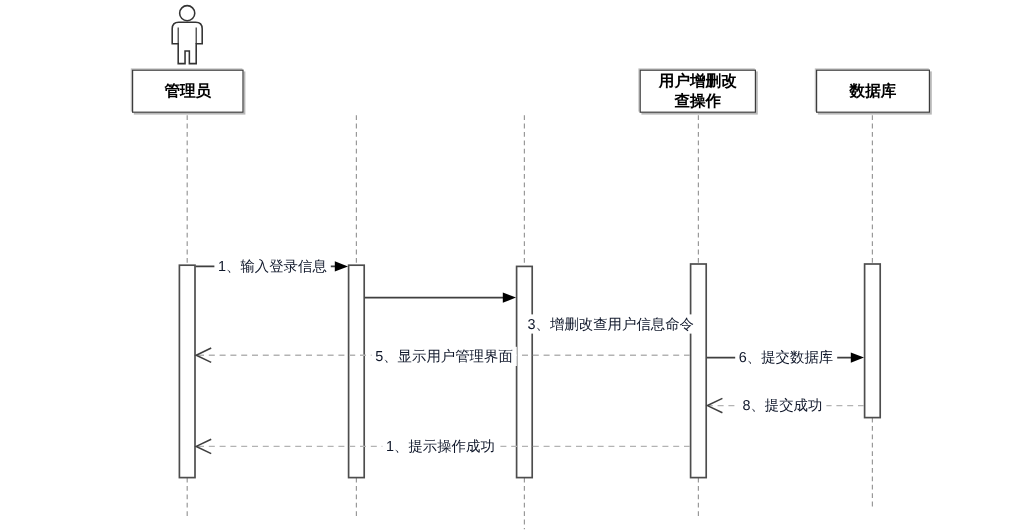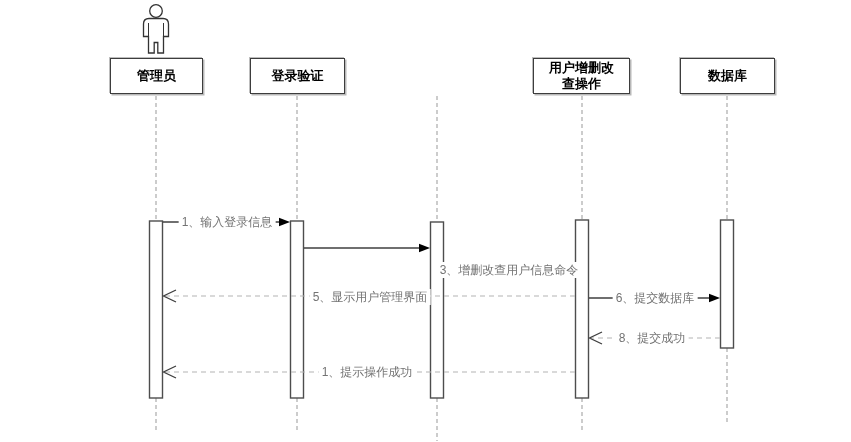--- a/index.html
+++ b/index.html
@@ -79,9 +79,6 @@
   <div class="hbox" style="left:110px;top:58px;width:93px">
     <span>管理员</span>
   </div>
-  <div class="hbox" style="left:250px;top:58px;width:95px">
-    <span>登录验证</span>
-  </div>
   <div class="hbox wrap" style="left:533px;top:58px;width:97px">
     <span>用户增删改查操作</span>
   </div>

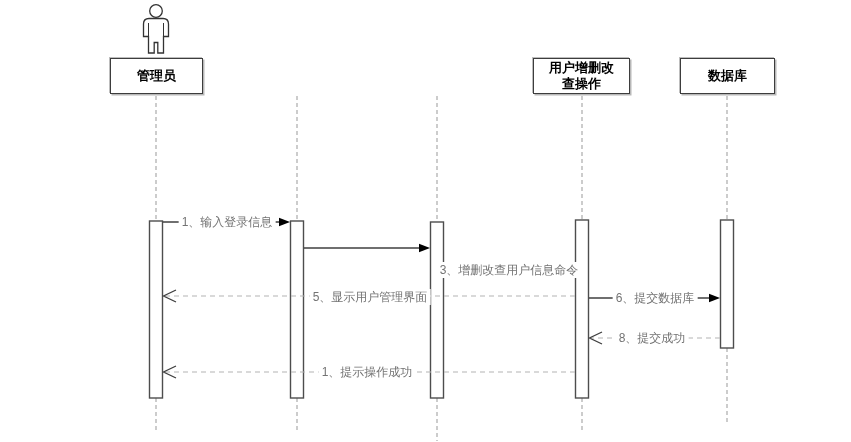--- a/index.html
+++ b/index.html
@@ -13,7 +13,7 @@
         text-align:center;font-weight:bold;font-size:13px;line-height:16px;color:#000;}
   .hbox.wrap{padding:0 11px;}
   .mlabel{position:absolute;transform:translateX(-50%);background:#ffffff;
-          font-size:12px;line-height:16px;color:#737373;white-space:nowrap;padding:0 3px;}
+          font-size:12px;line-height:16px;color:#0f172a;white-space:nowrap;padding:0 3px;}
 </style>
 </head>
 <body>

